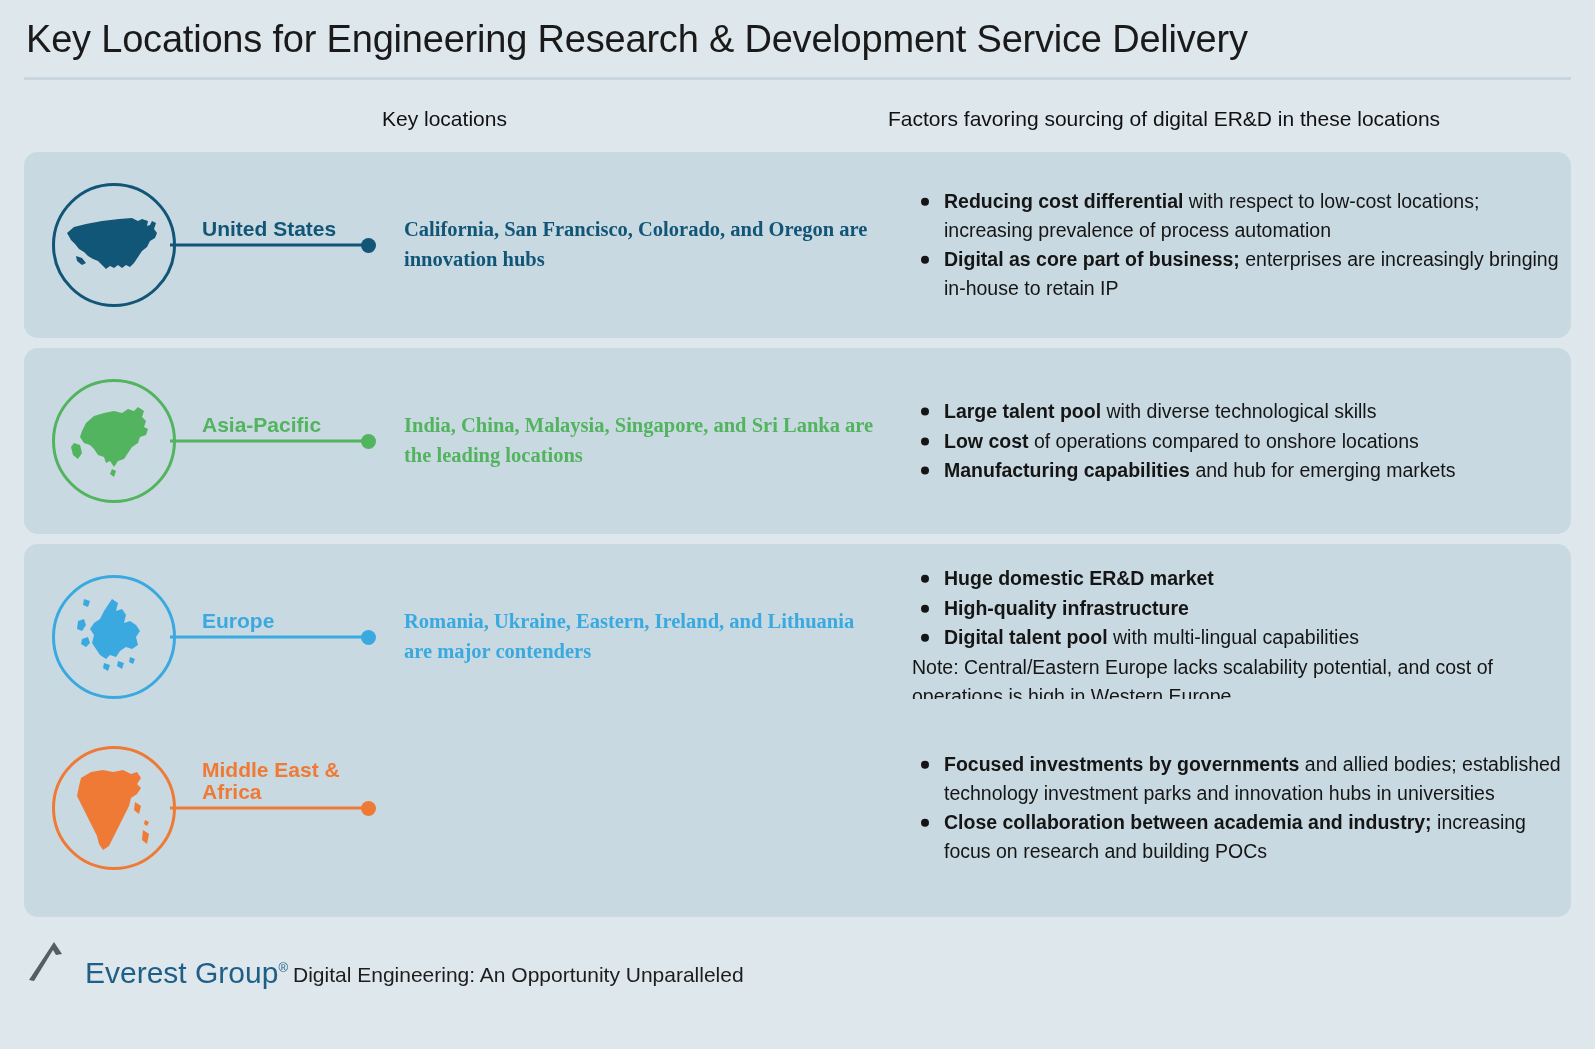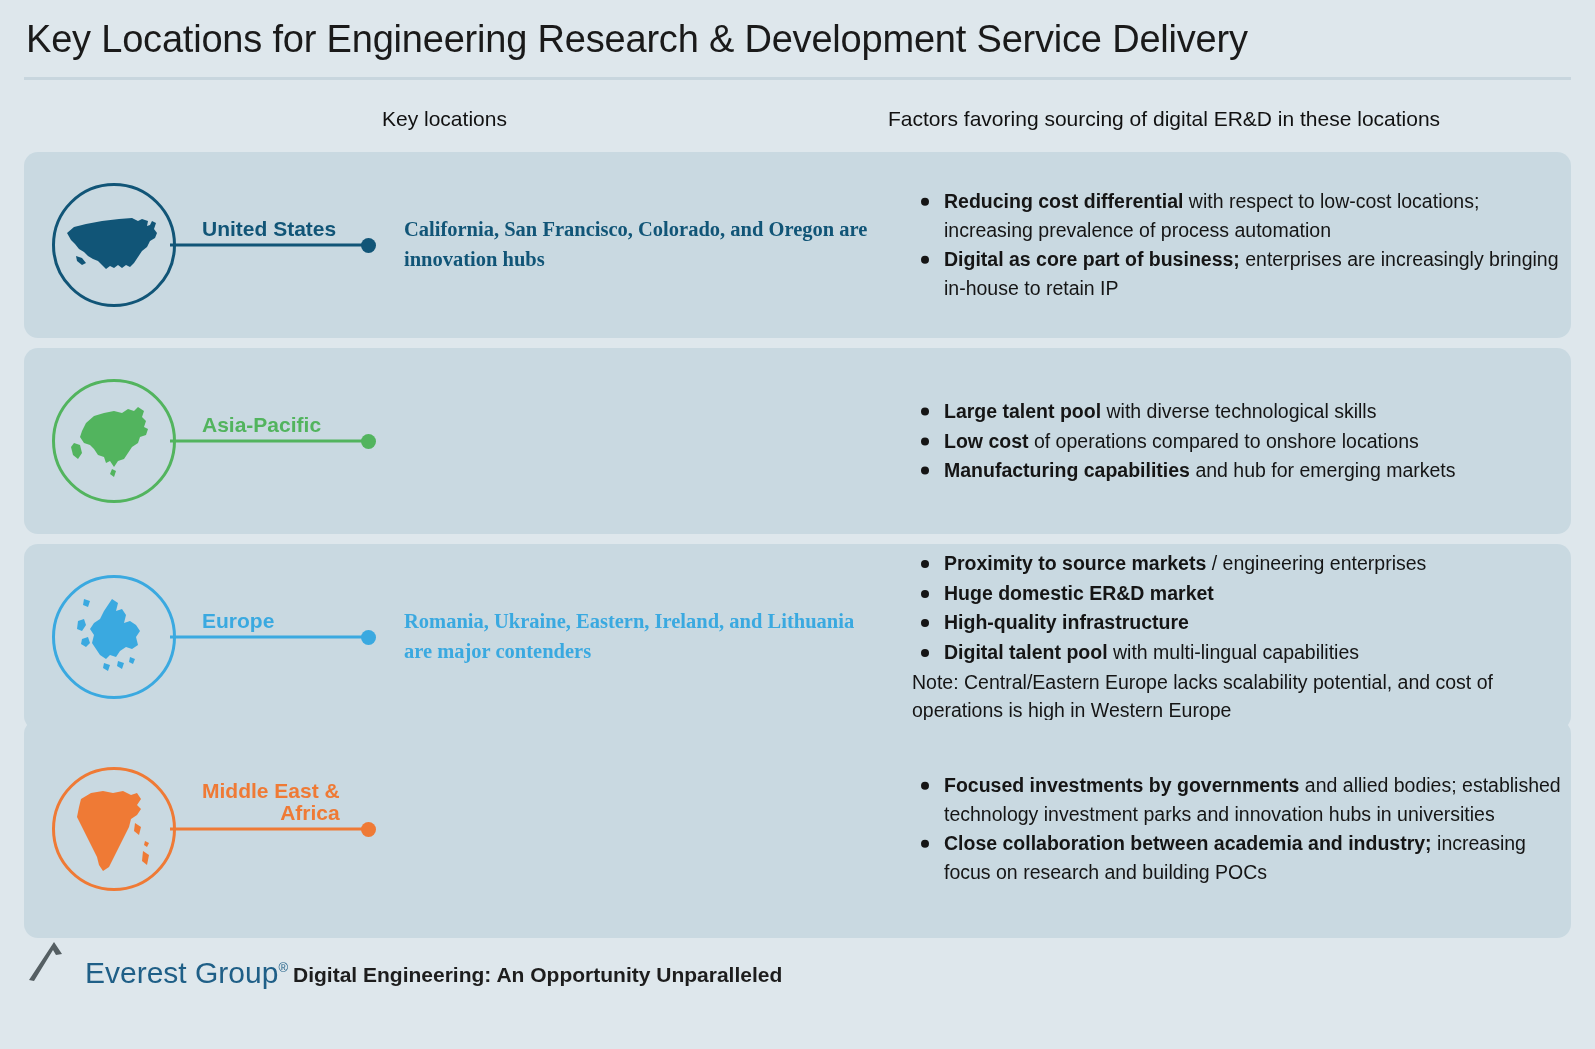--- a/index.html
+++ b/index.html
@@ -117,7 +117,6 @@
     line-height: 1.02;
     color: currentColor;
     white-space: pre-line;
-    text-align: right;
   }
 
   

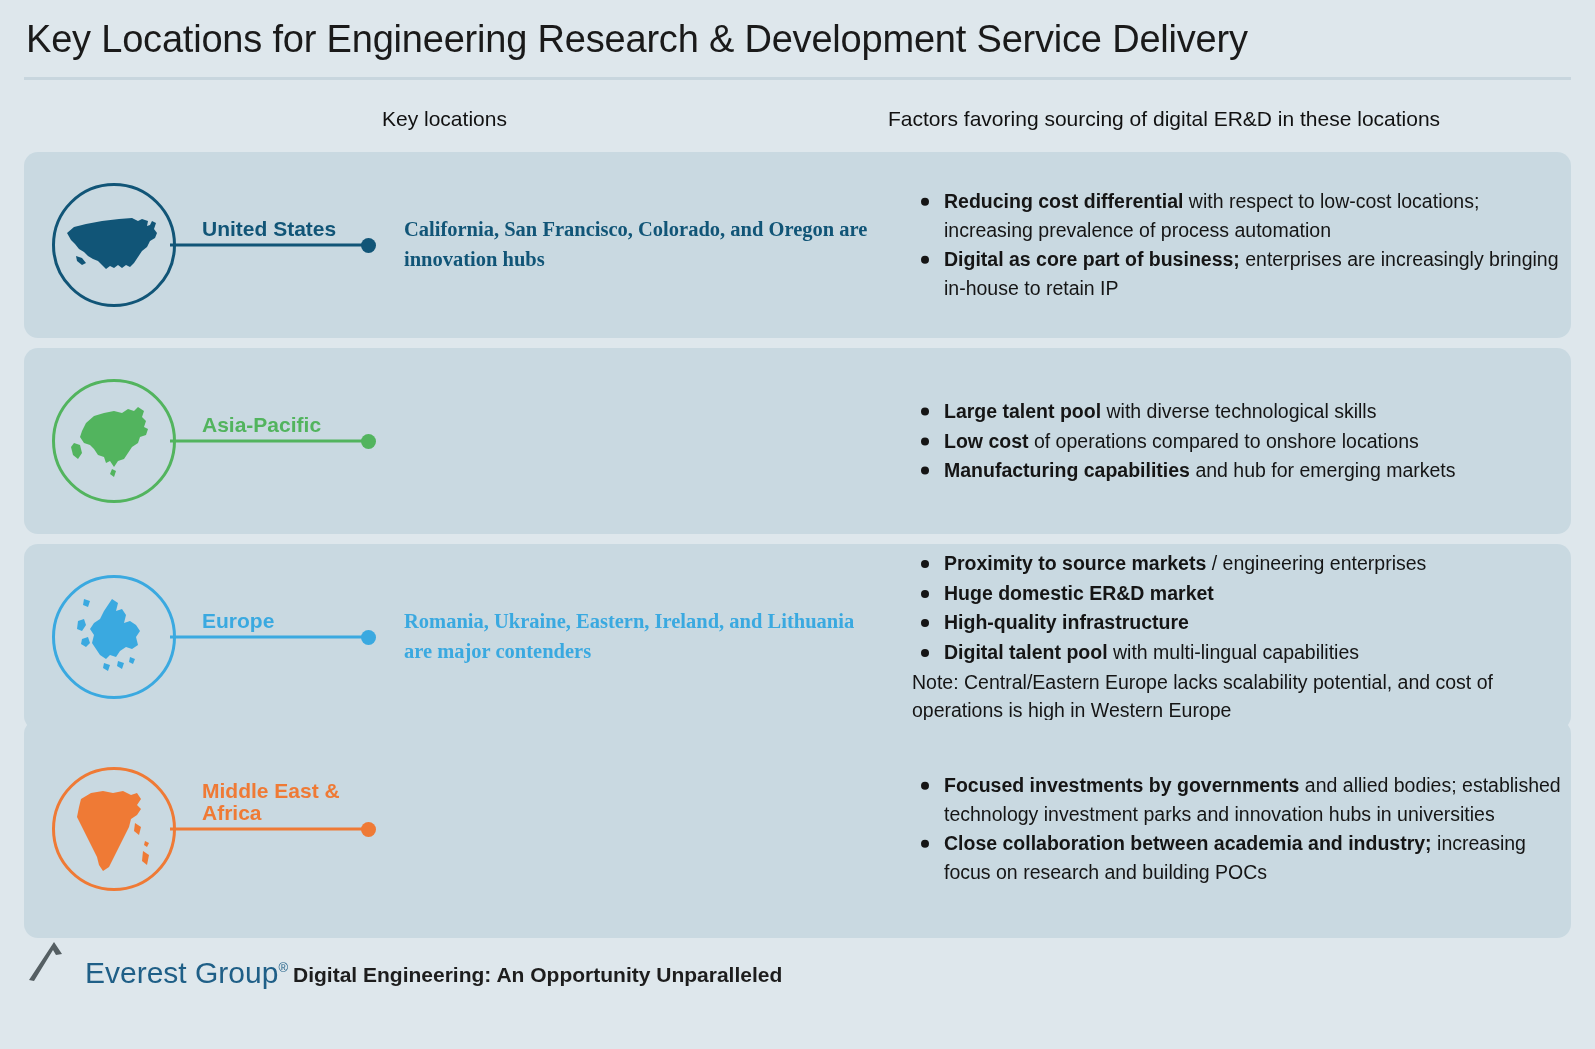--- a/index.html
+++ b/index.html
@@ -251,6 +251,7 @@
     <span class="connector-dot"></span>
   </div>
   <div class="region-label" style="color:#52b45e">Asia-Pacific</div>
+  <div class="loc-text" style="color:#52b45e">India, China, Malaysia, Singapore, and Sri Lanka are the leading locations</div>
   <div class="factors">
     <ul>
       <li><b>Large talent pool</b><span> with diverse technological skills</span></li>

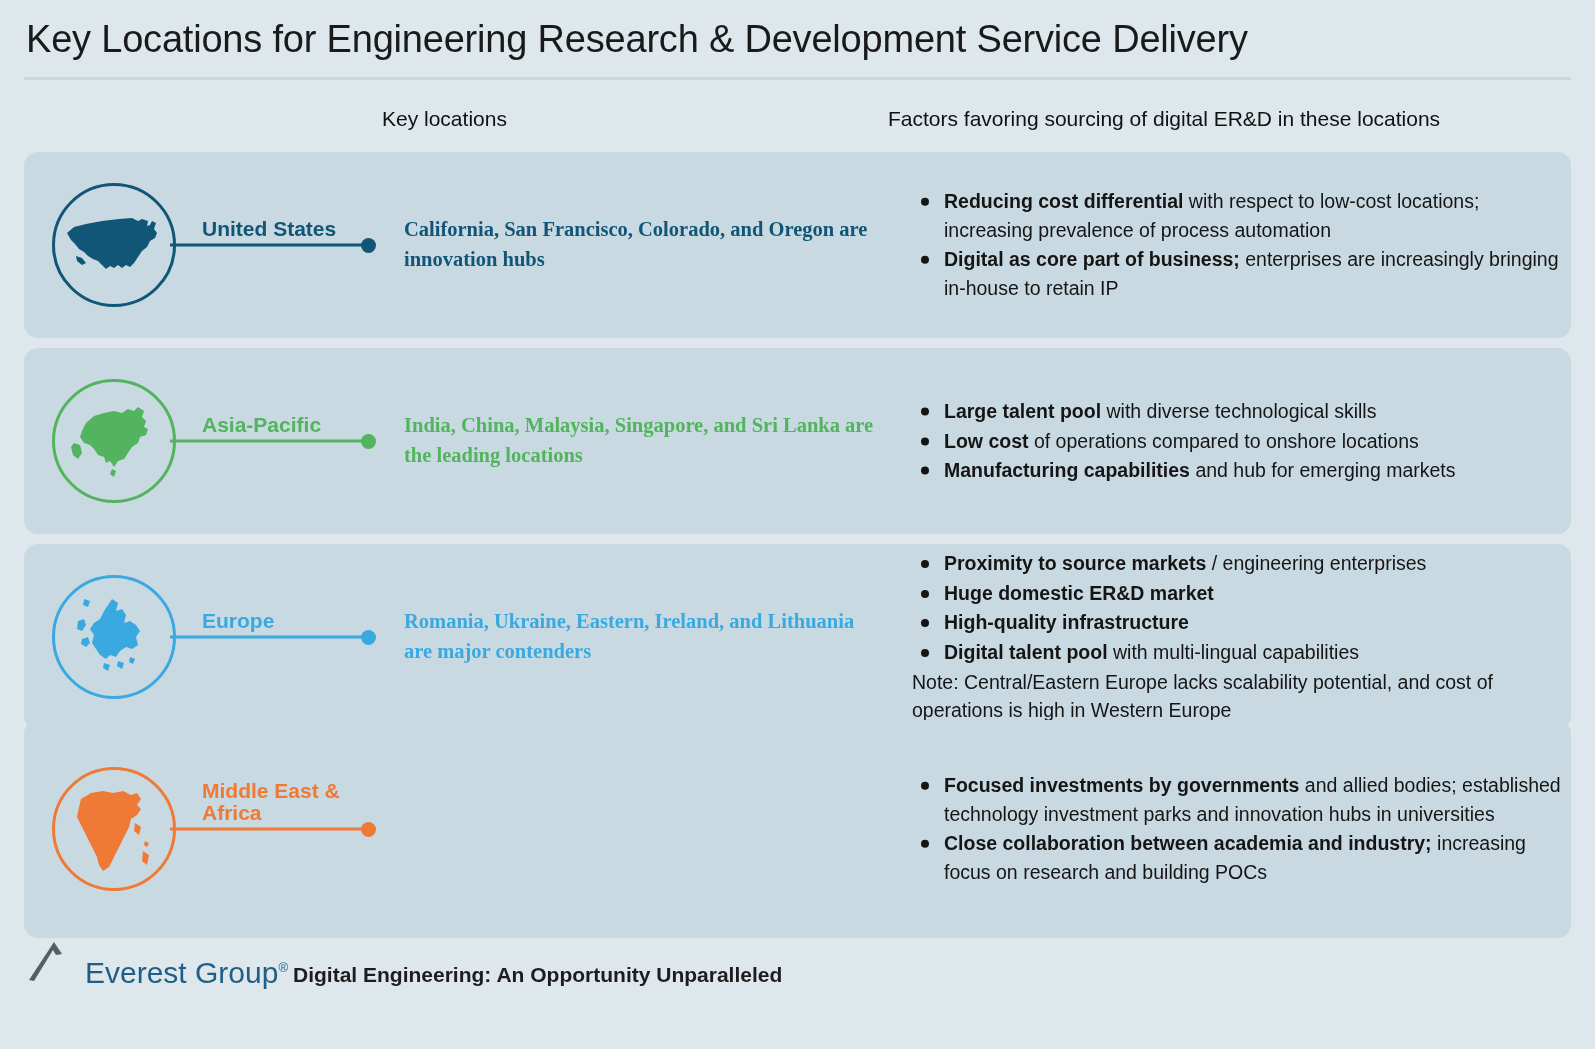--- a/index.html
+++ b/index.html
@@ -285,7 +285,6 @@
   <div class="loc-text" style="color:#3aa9e0">Romania, Ukraine, Eastern, Ireland, and Lithuania are major contenders</div>
   <div class="factors">
     <ul>
-      <li><b>Proximity to source markets</b><span> / engineering enterprises</span></li>
       <li><b>Huge domestic ER&amp;D market</b><span></span></li>
       <li><b>High-quality infrastructure</b><span></span></li>
       <li><b>Digital talent pool</b><span> with multi-lingual capabilities</span></li>

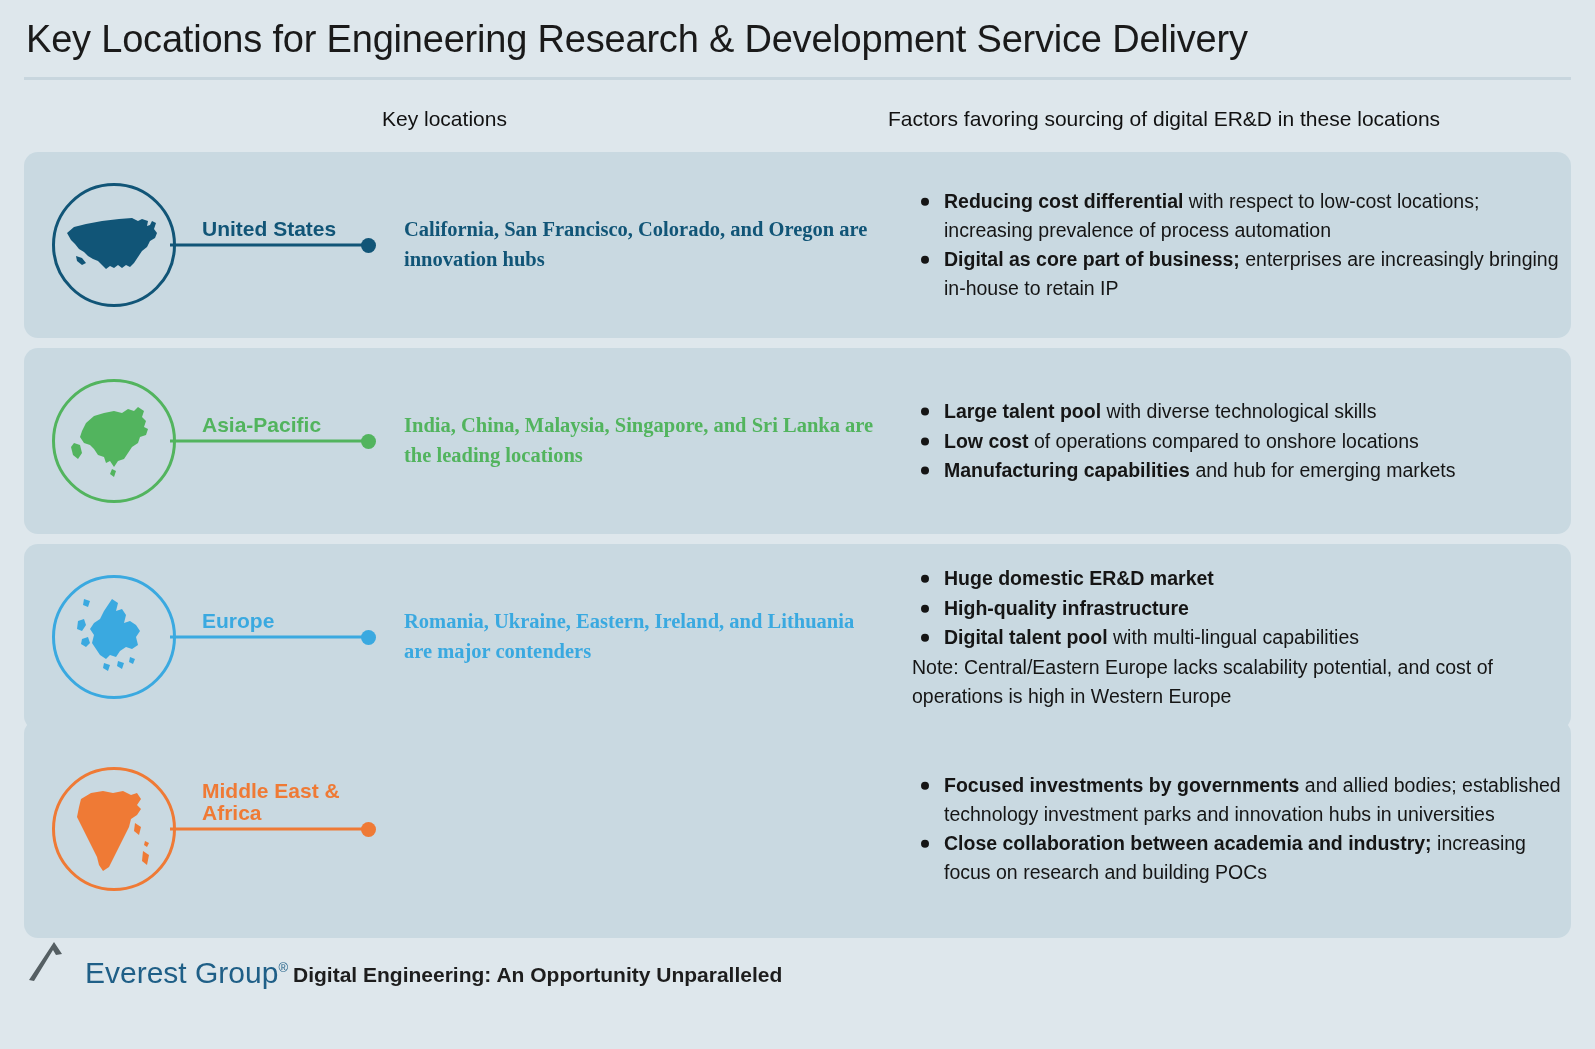--- a/index.html
+++ b/index.html
@@ -58,7 +58,7 @@
   #row-0 { top: 152px;  height: 186px; }
   #row-1 { top: 348px;  height: 186px; }
   #row-2 { top: 544px;  height: 186px; }
-  #row-3 { top: 720px;  height: 218px; }
+  #row-3 { top: 699px;  height: 218px; }
 
   
   .badge {

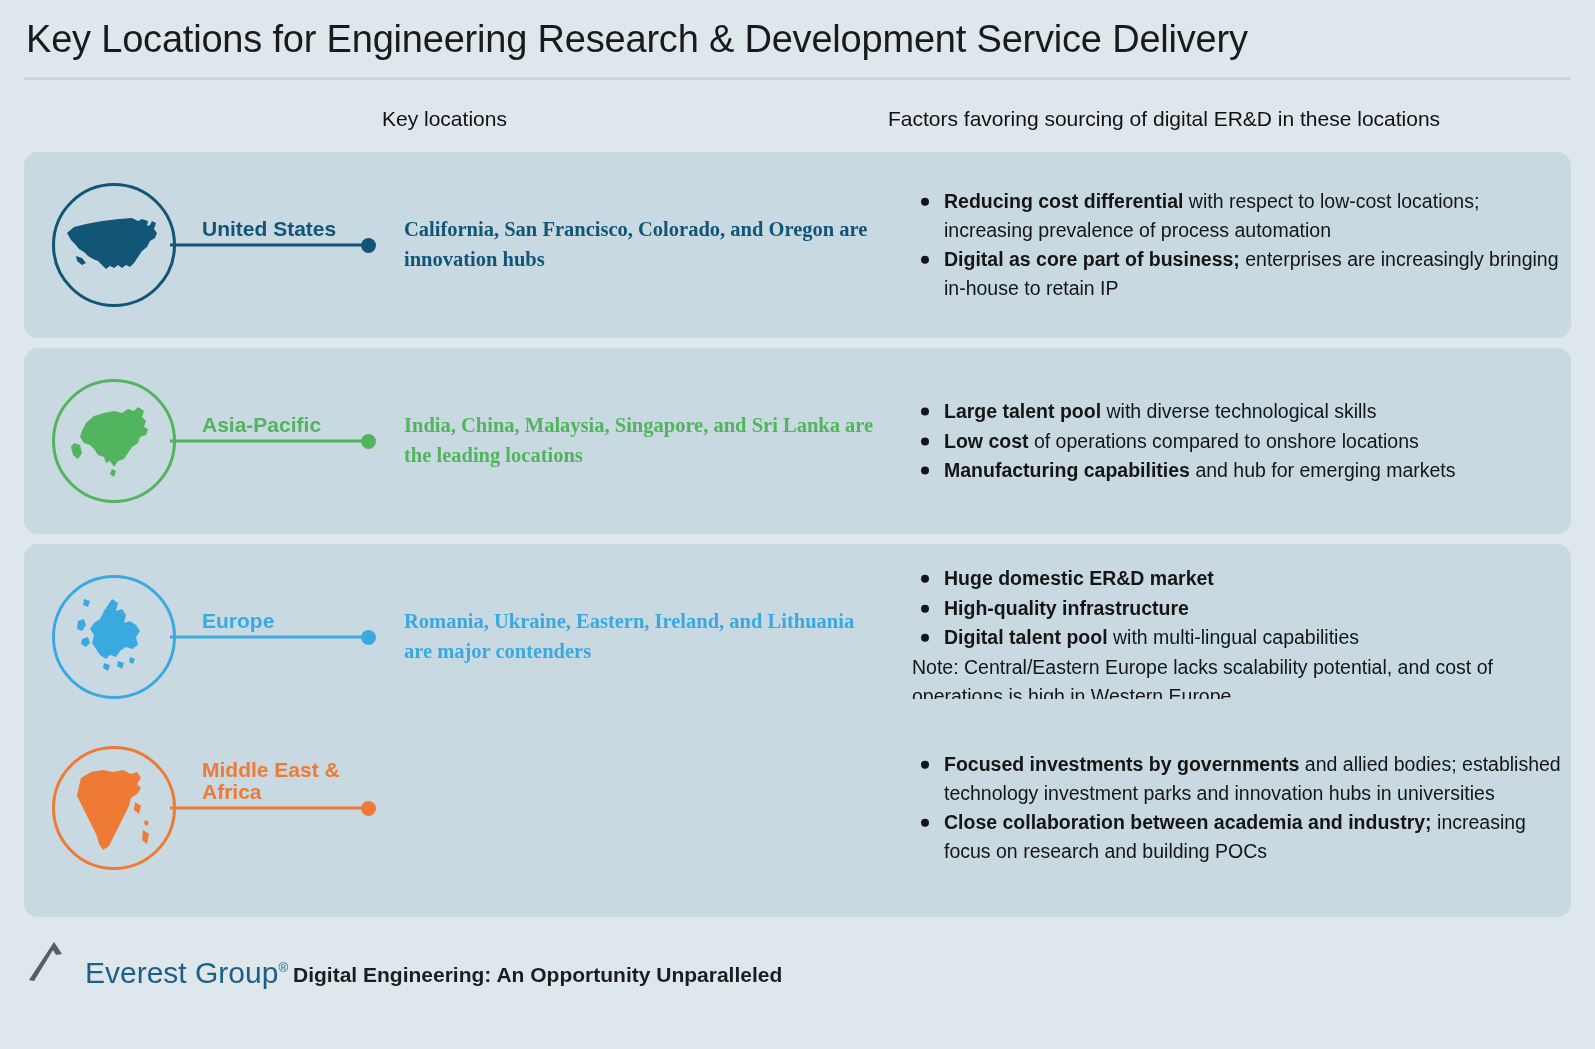--- a/index.html
+++ b/index.html
@@ -197,7 +197,6 @@
     margin-left: 5px;
     position: relative;
     top: 1px;
-    font-weight: bold;
   }
 </style>
 </head>

